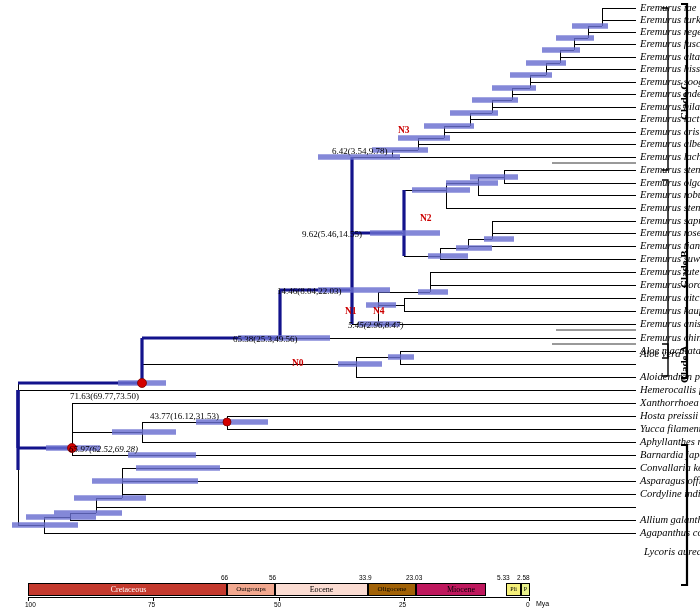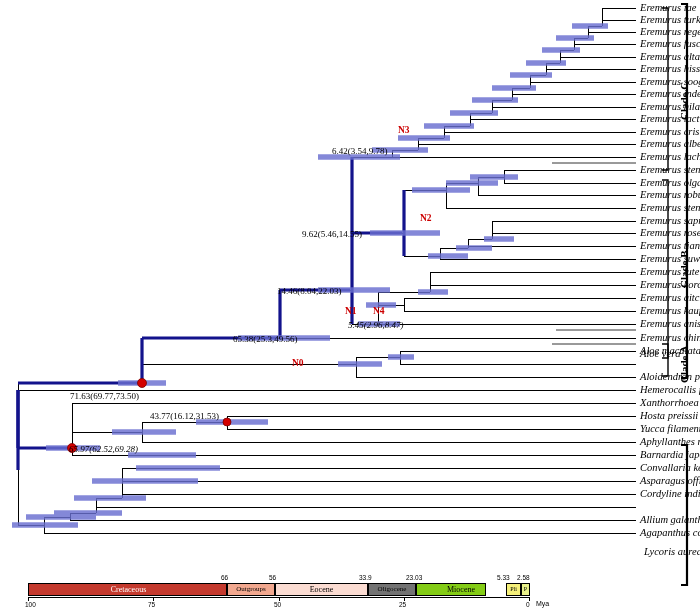--- a/index.html
+++ b/index.html
@@ -324,7 +324,7 @@
     <div style="position:absolute;left:247px;top:0;width:93px;height:13px;background:#fbdcd2;border:1px solid #000;box-sizing:border-box;">
       <div class="epoch" style="left:0;top:1px;width:91px;">Eocene</div>
     </div>
-    <div style="position:absolute;left:340px;top:0;width:48px;height:13px;background:#737373;border:1px solid #000;box-sizing:border-box;">
+    <div style="position:absolute;left:340px;top:0;width:48px;height:13px;background:#a16207;border:1px solid #000;box-sizing:border-box;">
       <div class="epoch" style="left:0;top:1px;width:46px;font-size:7px;">Oligocene</div>
     </div>
     <div style="position:absolute;left:388px;top:0;width:70px;height:13px;background:#84cc16;border:1px solid #000;box-sizing:border-box;">

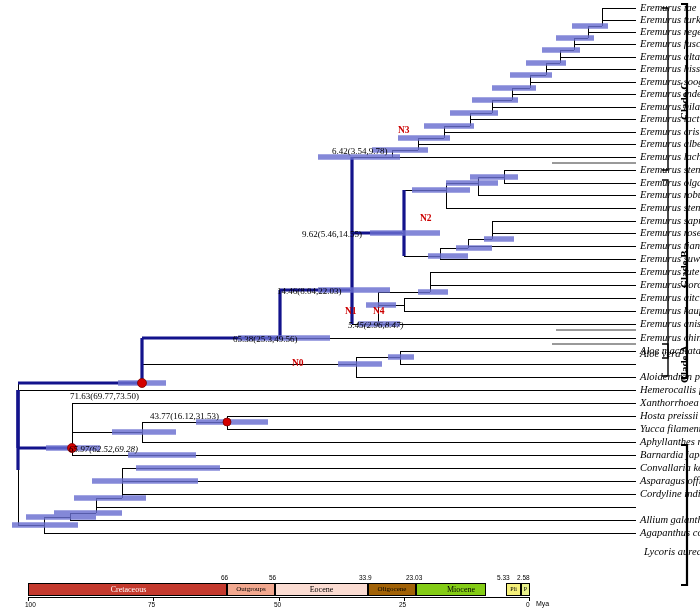--- a/index.html
+++ b/index.html
@@ -327,7 +327,7 @@
     <div style="position:absolute;left:340px;top:0;width:48px;height:13px;background:#a16207;border:1px solid #000;box-sizing:border-box;">
       <div class="epoch" style="left:0;top:1px;width:46px;font-size:7px;">Oligocene</div>
     </div>
-    <div style="position:absolute;left:388px;top:0;width:70px;height:13px;background:#84cc16;border:1px solid #000;box-sizing:border-box;">
+    <div style="position:absolute;left:388px;top:0;width:70px;height:13px;background:#be185d;border:1px solid #000;box-sizing:border-box;">
       <div class="epoch" style="left:0;top:1px;width:88px;">Miocene</div>
     </div>
     <div style="position:absolute;left:478px;top:0;width:15px;height:13px;background:#f5f07a;border:1px solid #000;box-sizing:border-box;">

